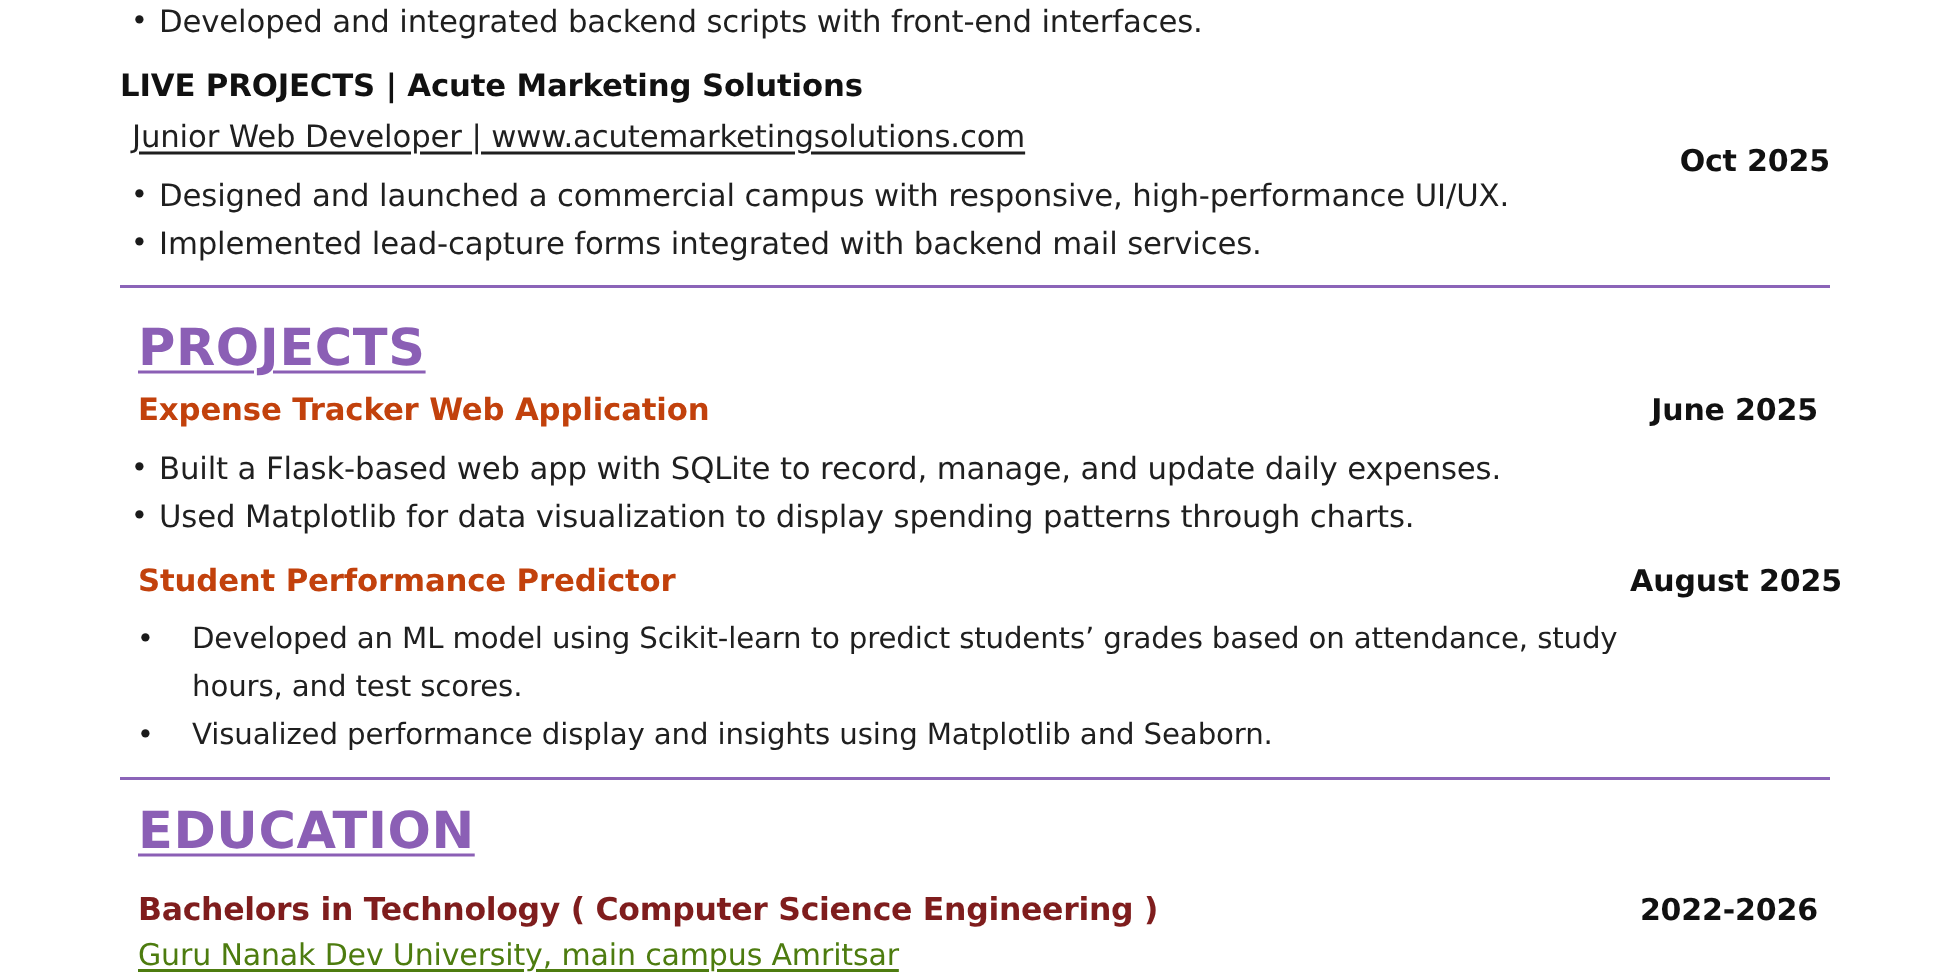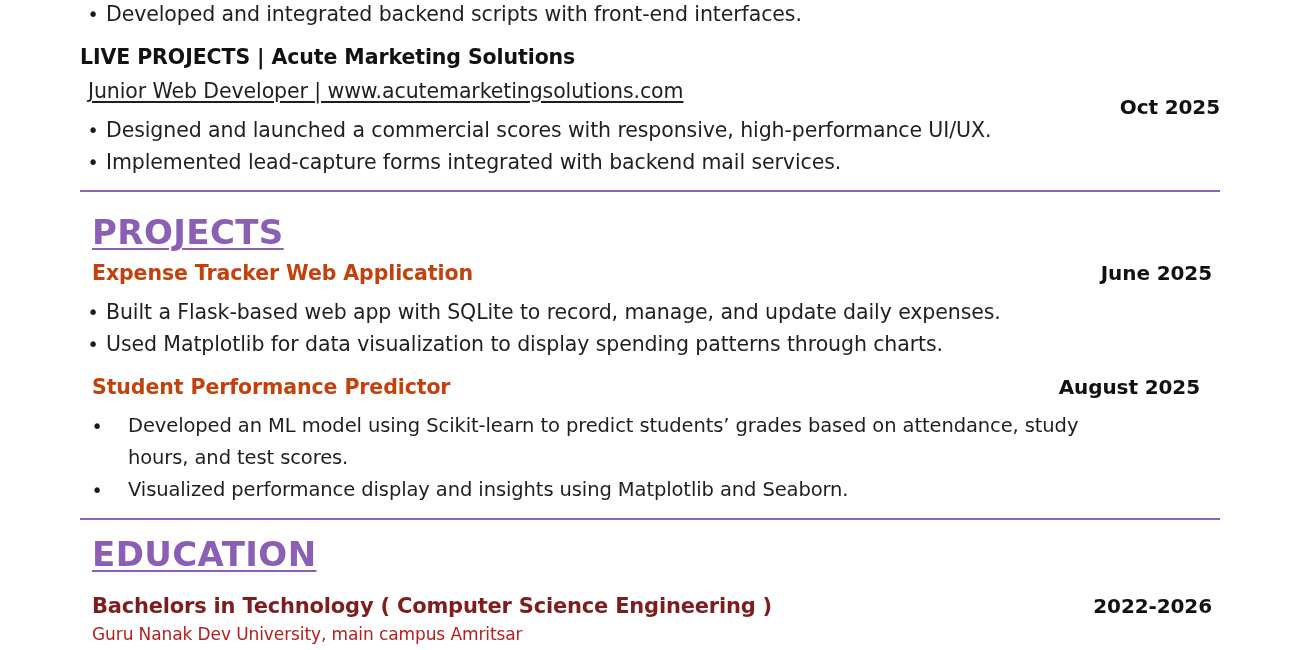--- a/index.html
+++ b/index.html
@@ -141,7 +141,7 @@
   <div class="blk" style="top:114px;">
     <div class="bullet-row">
       <div class="bullet-dot">•</div>
-      <div class="bullet-text">Designed and launched a commercial scores with responsive, high-performance UI/UX.</div>
+      <div class="bullet-text">Designed and launched a commercial campus with responsive, high-performance UI/UX.</div>
     </div>
     <div class="bullet-row">
       <div class="bullet-dot">•</div>

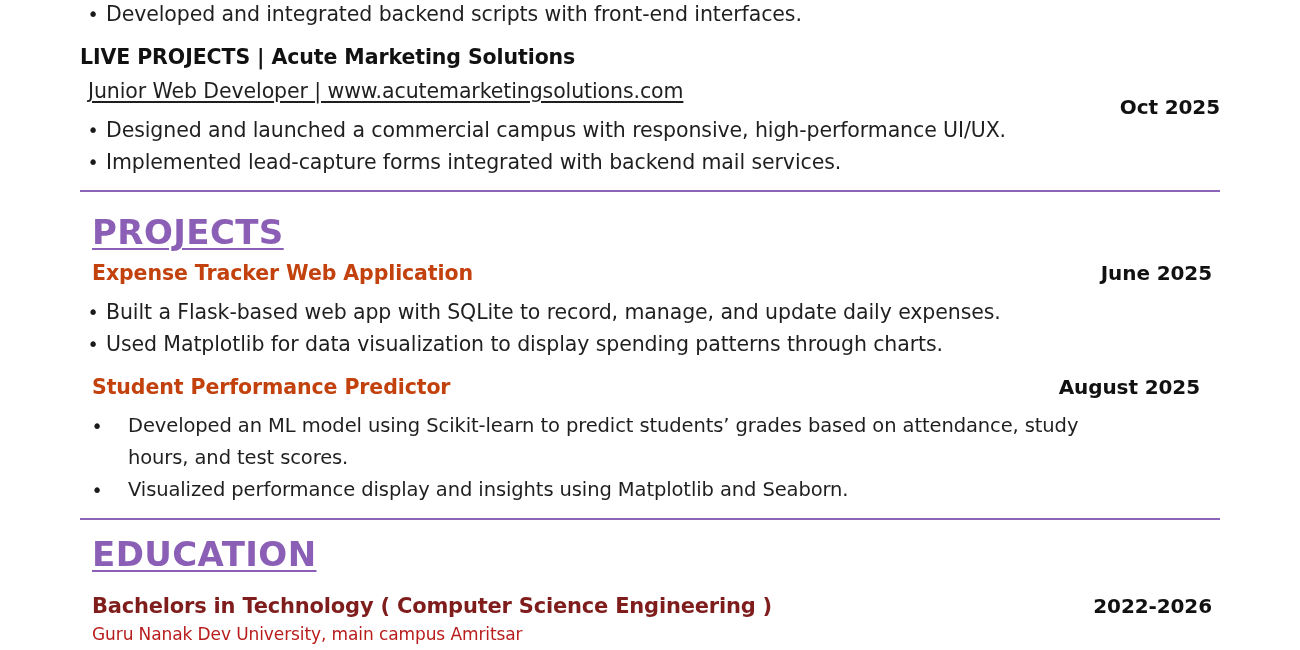--- a/index.html
+++ b/index.html
@@ -173,7 +173,7 @@
     </div>
   </div>
 
-  <div class="blk" style="top:375px; left:92px; right:100px;">
+  <div class="blk" style="top:375px; left:92px; right:72px;">
     <div class="row-split">
       <div class="proj-title">Student Performance Predictor</div>
       <div class="date">August 2025</div>

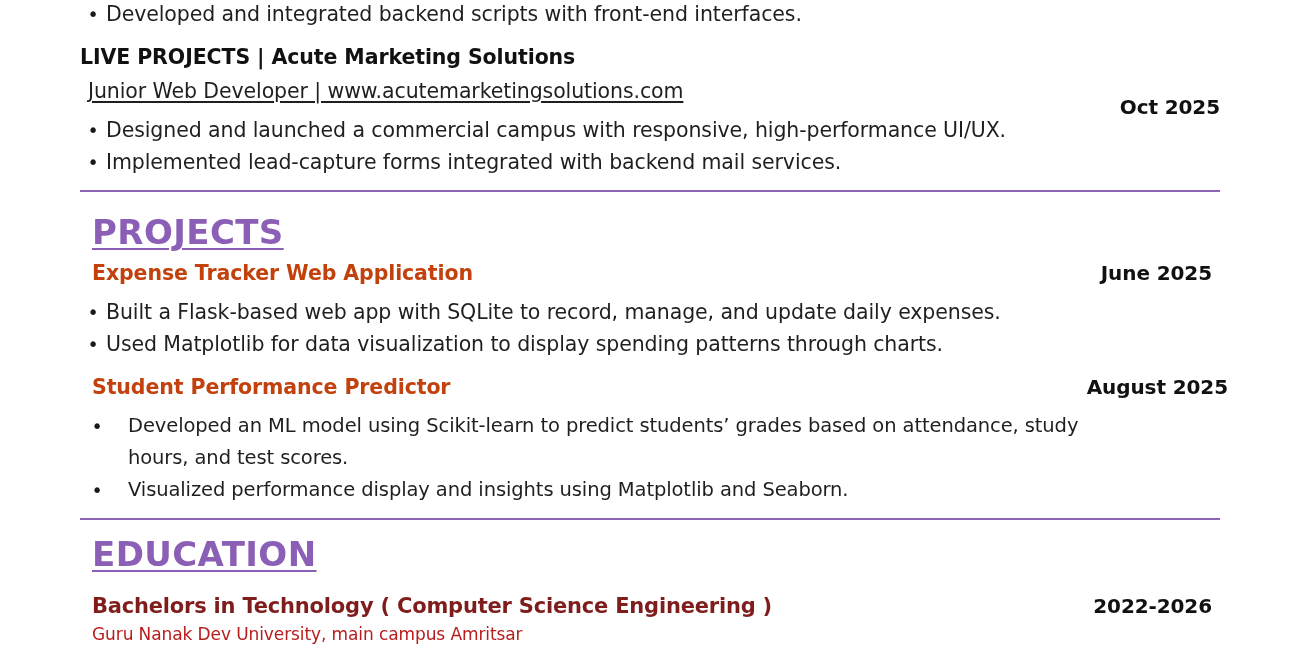--- a/index.html
+++ b/index.html
@@ -106,8 +106,9 @@
     letter-spacing: -0.2px;
   }
   .edu-sub {
-    font-size: 17px;
-    color: #b91c1c;
+    font-size: 20px;
+    color: #4d7c0f;
+    text-decoration: underline;
     text-underline-offset: 3px;
     letter-spacing: -0.1px;
   }

